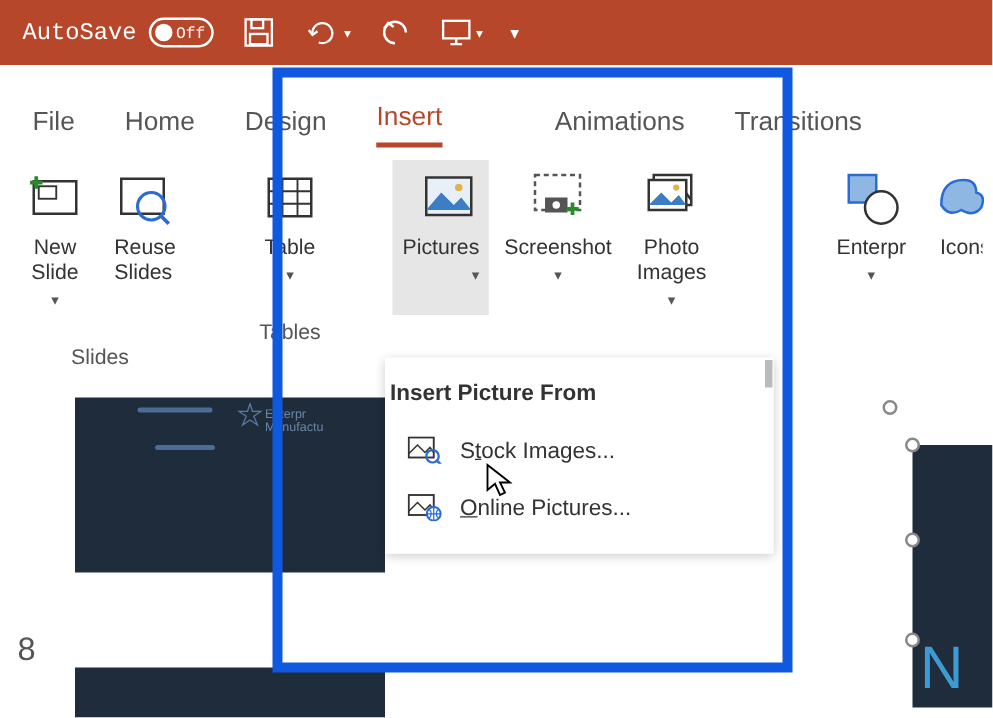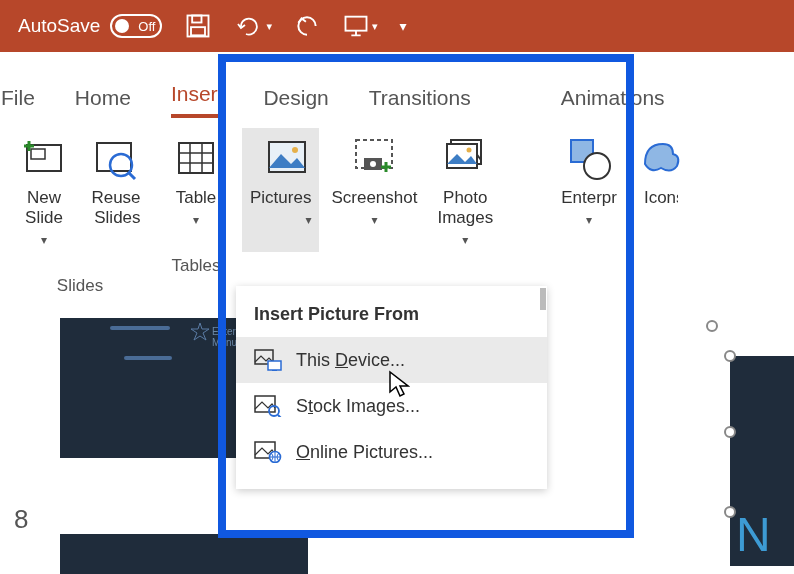--- a/index.html
+++ b/index.html
@@ -29,6 +29,7 @@
     display: flex;
     align-items: center;
     gap: 10px;
+    font-family: Liberation Mono, monospace;
   }
   .autosave-toggle {
     width: 52px;

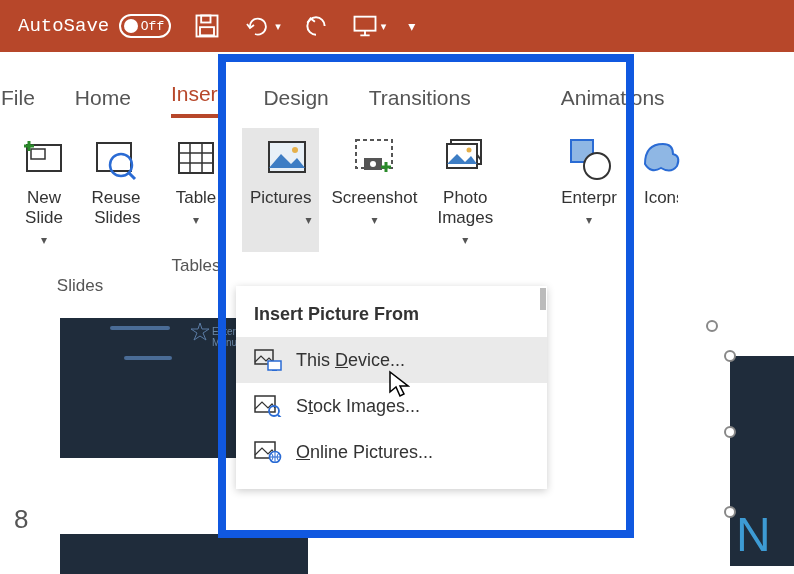--- a/index.html
+++ b/index.html
@@ -61,7 +61,7 @@
     display: flex;
     align-items: flex-end;
     background: #fff;
-    padding: 18px 18px 0 1px;
+    padding: 18px 18px 0 26px;
     gap: 40px;
     height: 66px;
   }

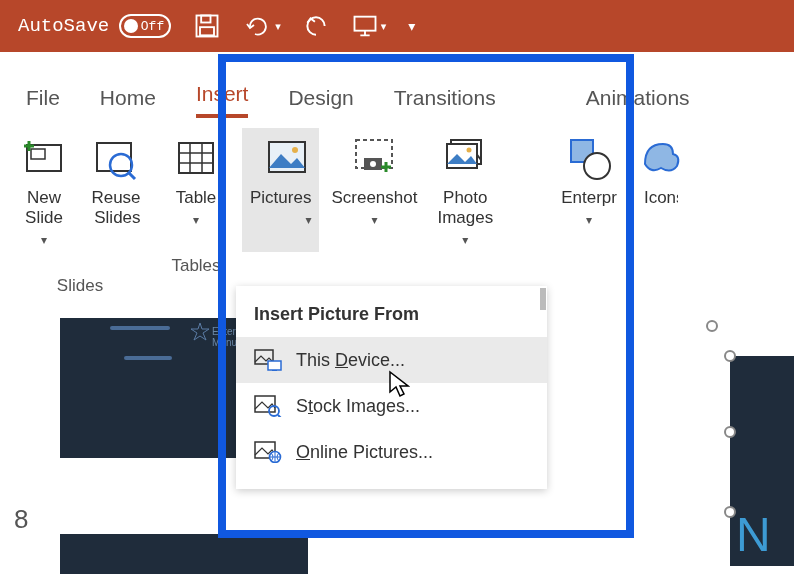--- a/index.html
+++ b/index.html
@@ -257,8 +257,8 @@
 <div class="tabs-row">
   <div class="tab">File</div>
   <div class="tab">Home</div>
+  <div class="tab">Design</div>
   <div class="tab active">Insert</div>
-  <div class="tab">Design</div>
   <div class="tab">Transitions</div>
   <div class="tab last">Animations</div>
 </div>

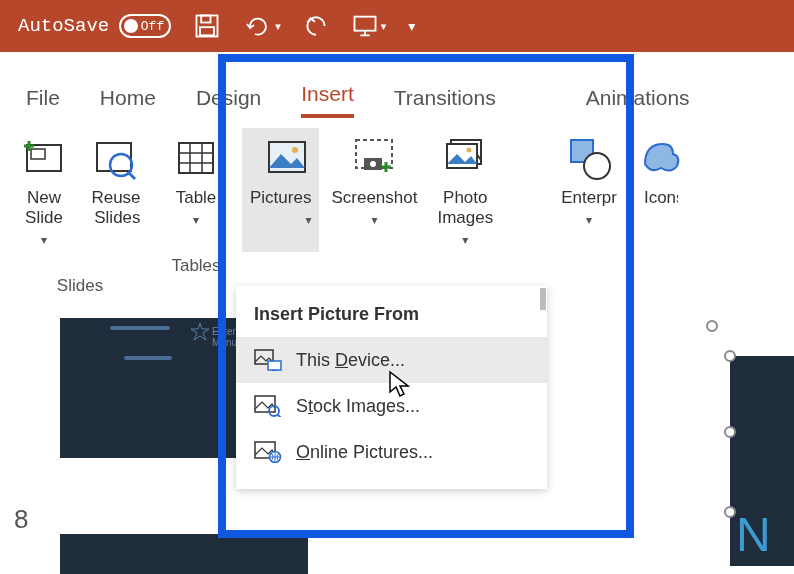--- a/index.html
+++ b/index.html
@@ -259,8 +259,8 @@
   <div class="tab">Home</div>
   <div class="tab">Design</div>
   <div class="tab active">Insert</div>
+  <div class="tab last">Animations</div>
   <div class="tab">Transitions</div>
-  <div class="tab last">Animations</div>
 </div>
 
 <div class="ribbon">

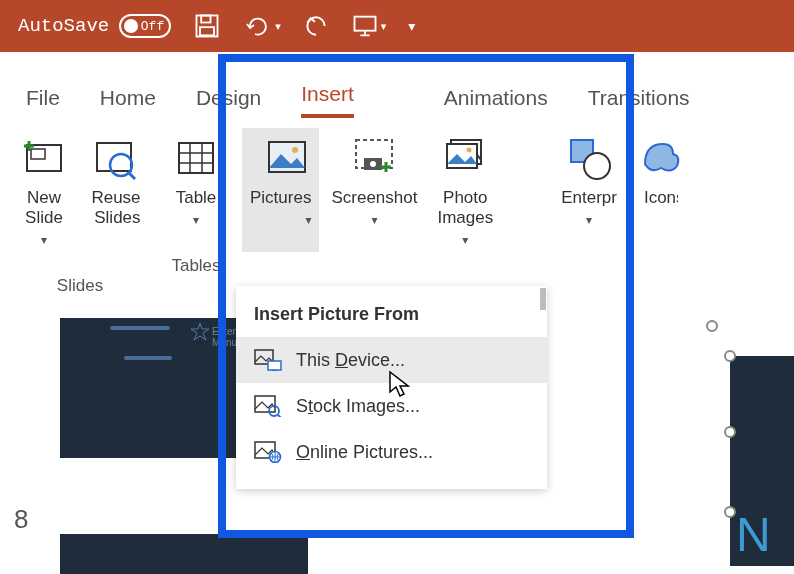--- a/index.html
+++ b/index.html
@@ -84,6 +84,7 @@
     background: #fff;
     padding: 10px 4px 0 4px;
     height: 200px;
+    gap: 36px;
   }
   .group {
     display: flex;

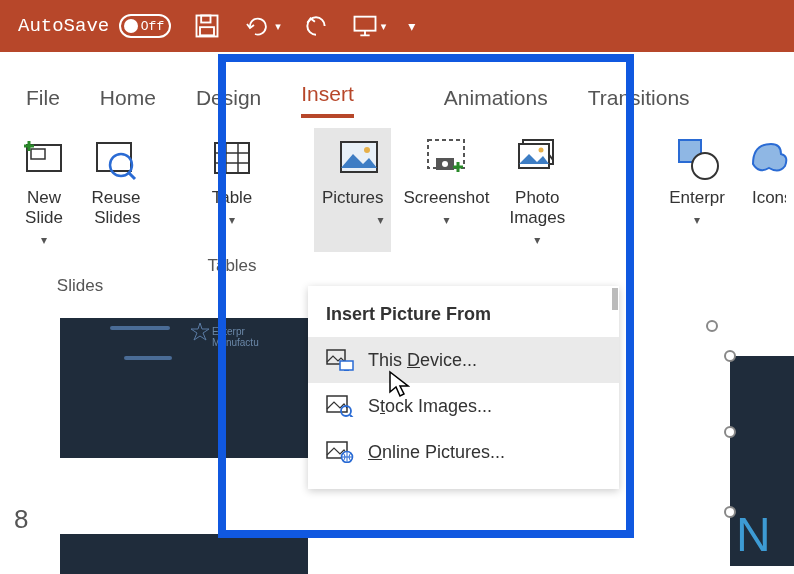--- a/index.html
+++ b/index.html
@@ -288,7 +288,7 @@
               <path d="M35 37 L42 44" stroke="#2a6bd4" stroke-width="3"></path>
             </svg>
         </span>
-        <span style="white-space:pre;text-align:right">Reuse
+        <span style="white-space:pre;text-align:left">Reuse
 Slides</span>
       </div>
     </div>

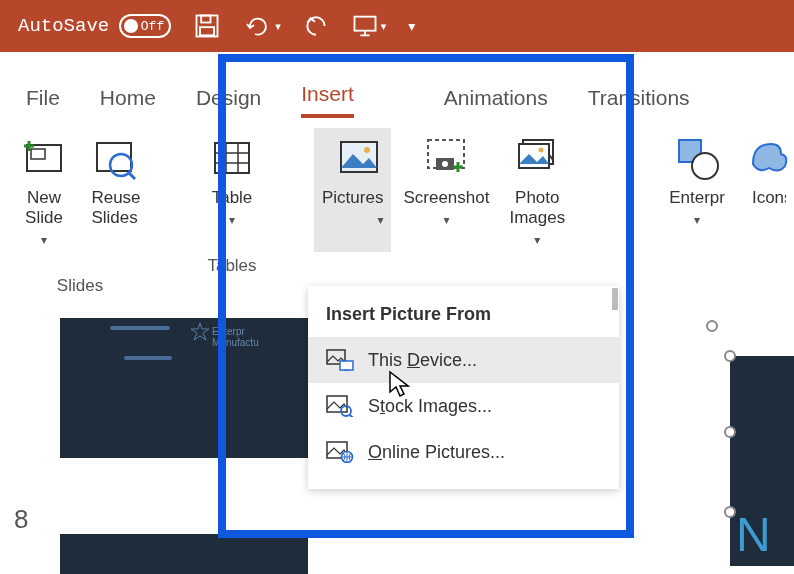--- a/index.html
+++ b/index.html
@@ -129,7 +129,7 @@
   .dropdown-header {
     font-weight: 700;
     font-size: 18px;
-    padding: 8px 18px 12px 18px;
+    padding: 8px 18px 12px 4px;
   }
   .menu-item {
     display: flex;

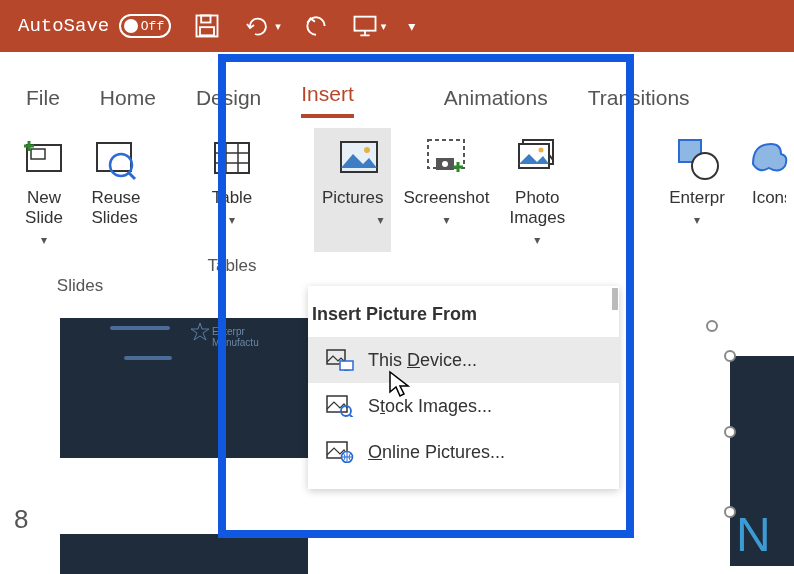--- a/index.html
+++ b/index.html
@@ -355,17 +355,6 @@
     <div class="dropdown">
       <div class="scrollbar-stub"></div>
       <div class="dropdown-header">Insert Picture From</div>
-      <div class="menu-item hov">
-        <span class="menu-icon">
-          <svg width="28" height="22" viewBox="0 0 28 22">
-              <rect x="1" y="1" width="18" height="14" fill="none" stroke="#333" stroke-width="1.5"></rect>
-              <path d="M1 13 L7 7 L12 12 L15 9 L19 13" stroke="#333" fill="none" stroke-width="1.2"></path>
-              <rect x="14" y="12" width="13" height="9" fill="#fff" stroke="#2a6bd4" stroke-width="1.5"></rect>
-              <rect x="18" y="21" width="5" height="1" fill="#2a6bd4"></rect>
-            </svg>
-        </span>
-        <span><span>This </span><span class="mnemonic">D</span><span>evice...</span></span>
-      </div>
       <div class="menu-item">
         <span class="menu-icon">
           <svg width="28" height="22" viewBox="0 0 28 22">

